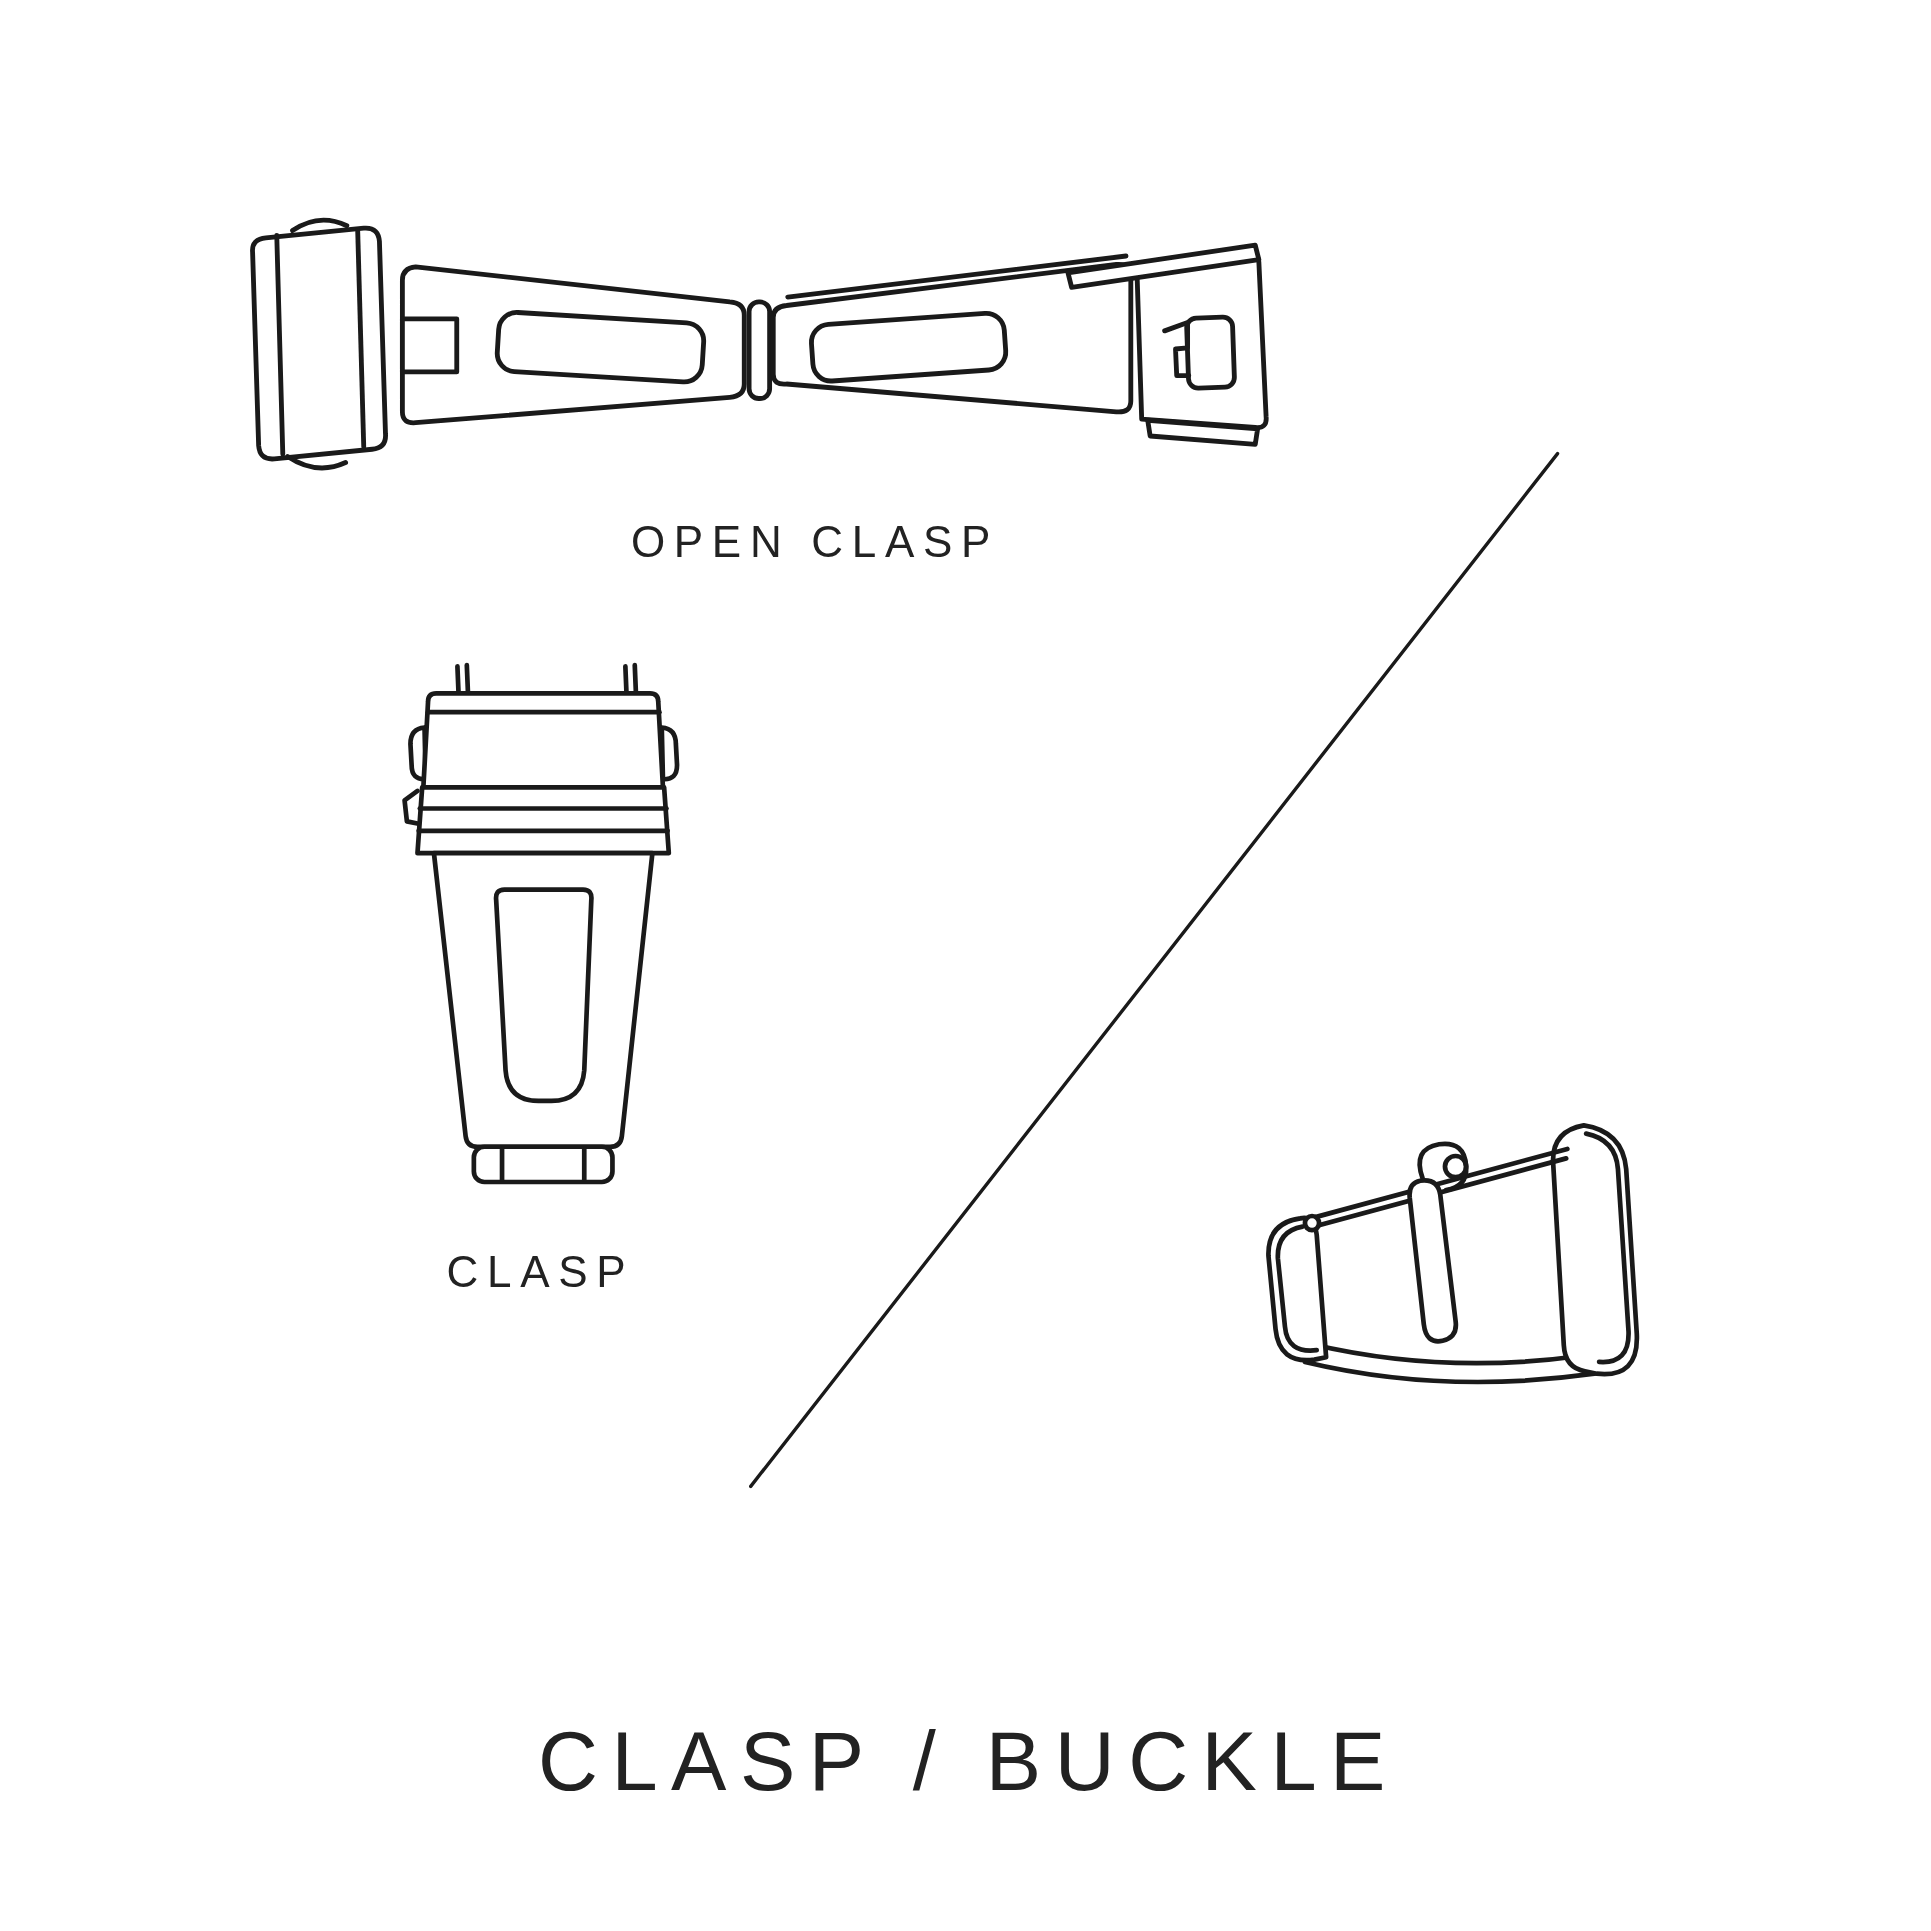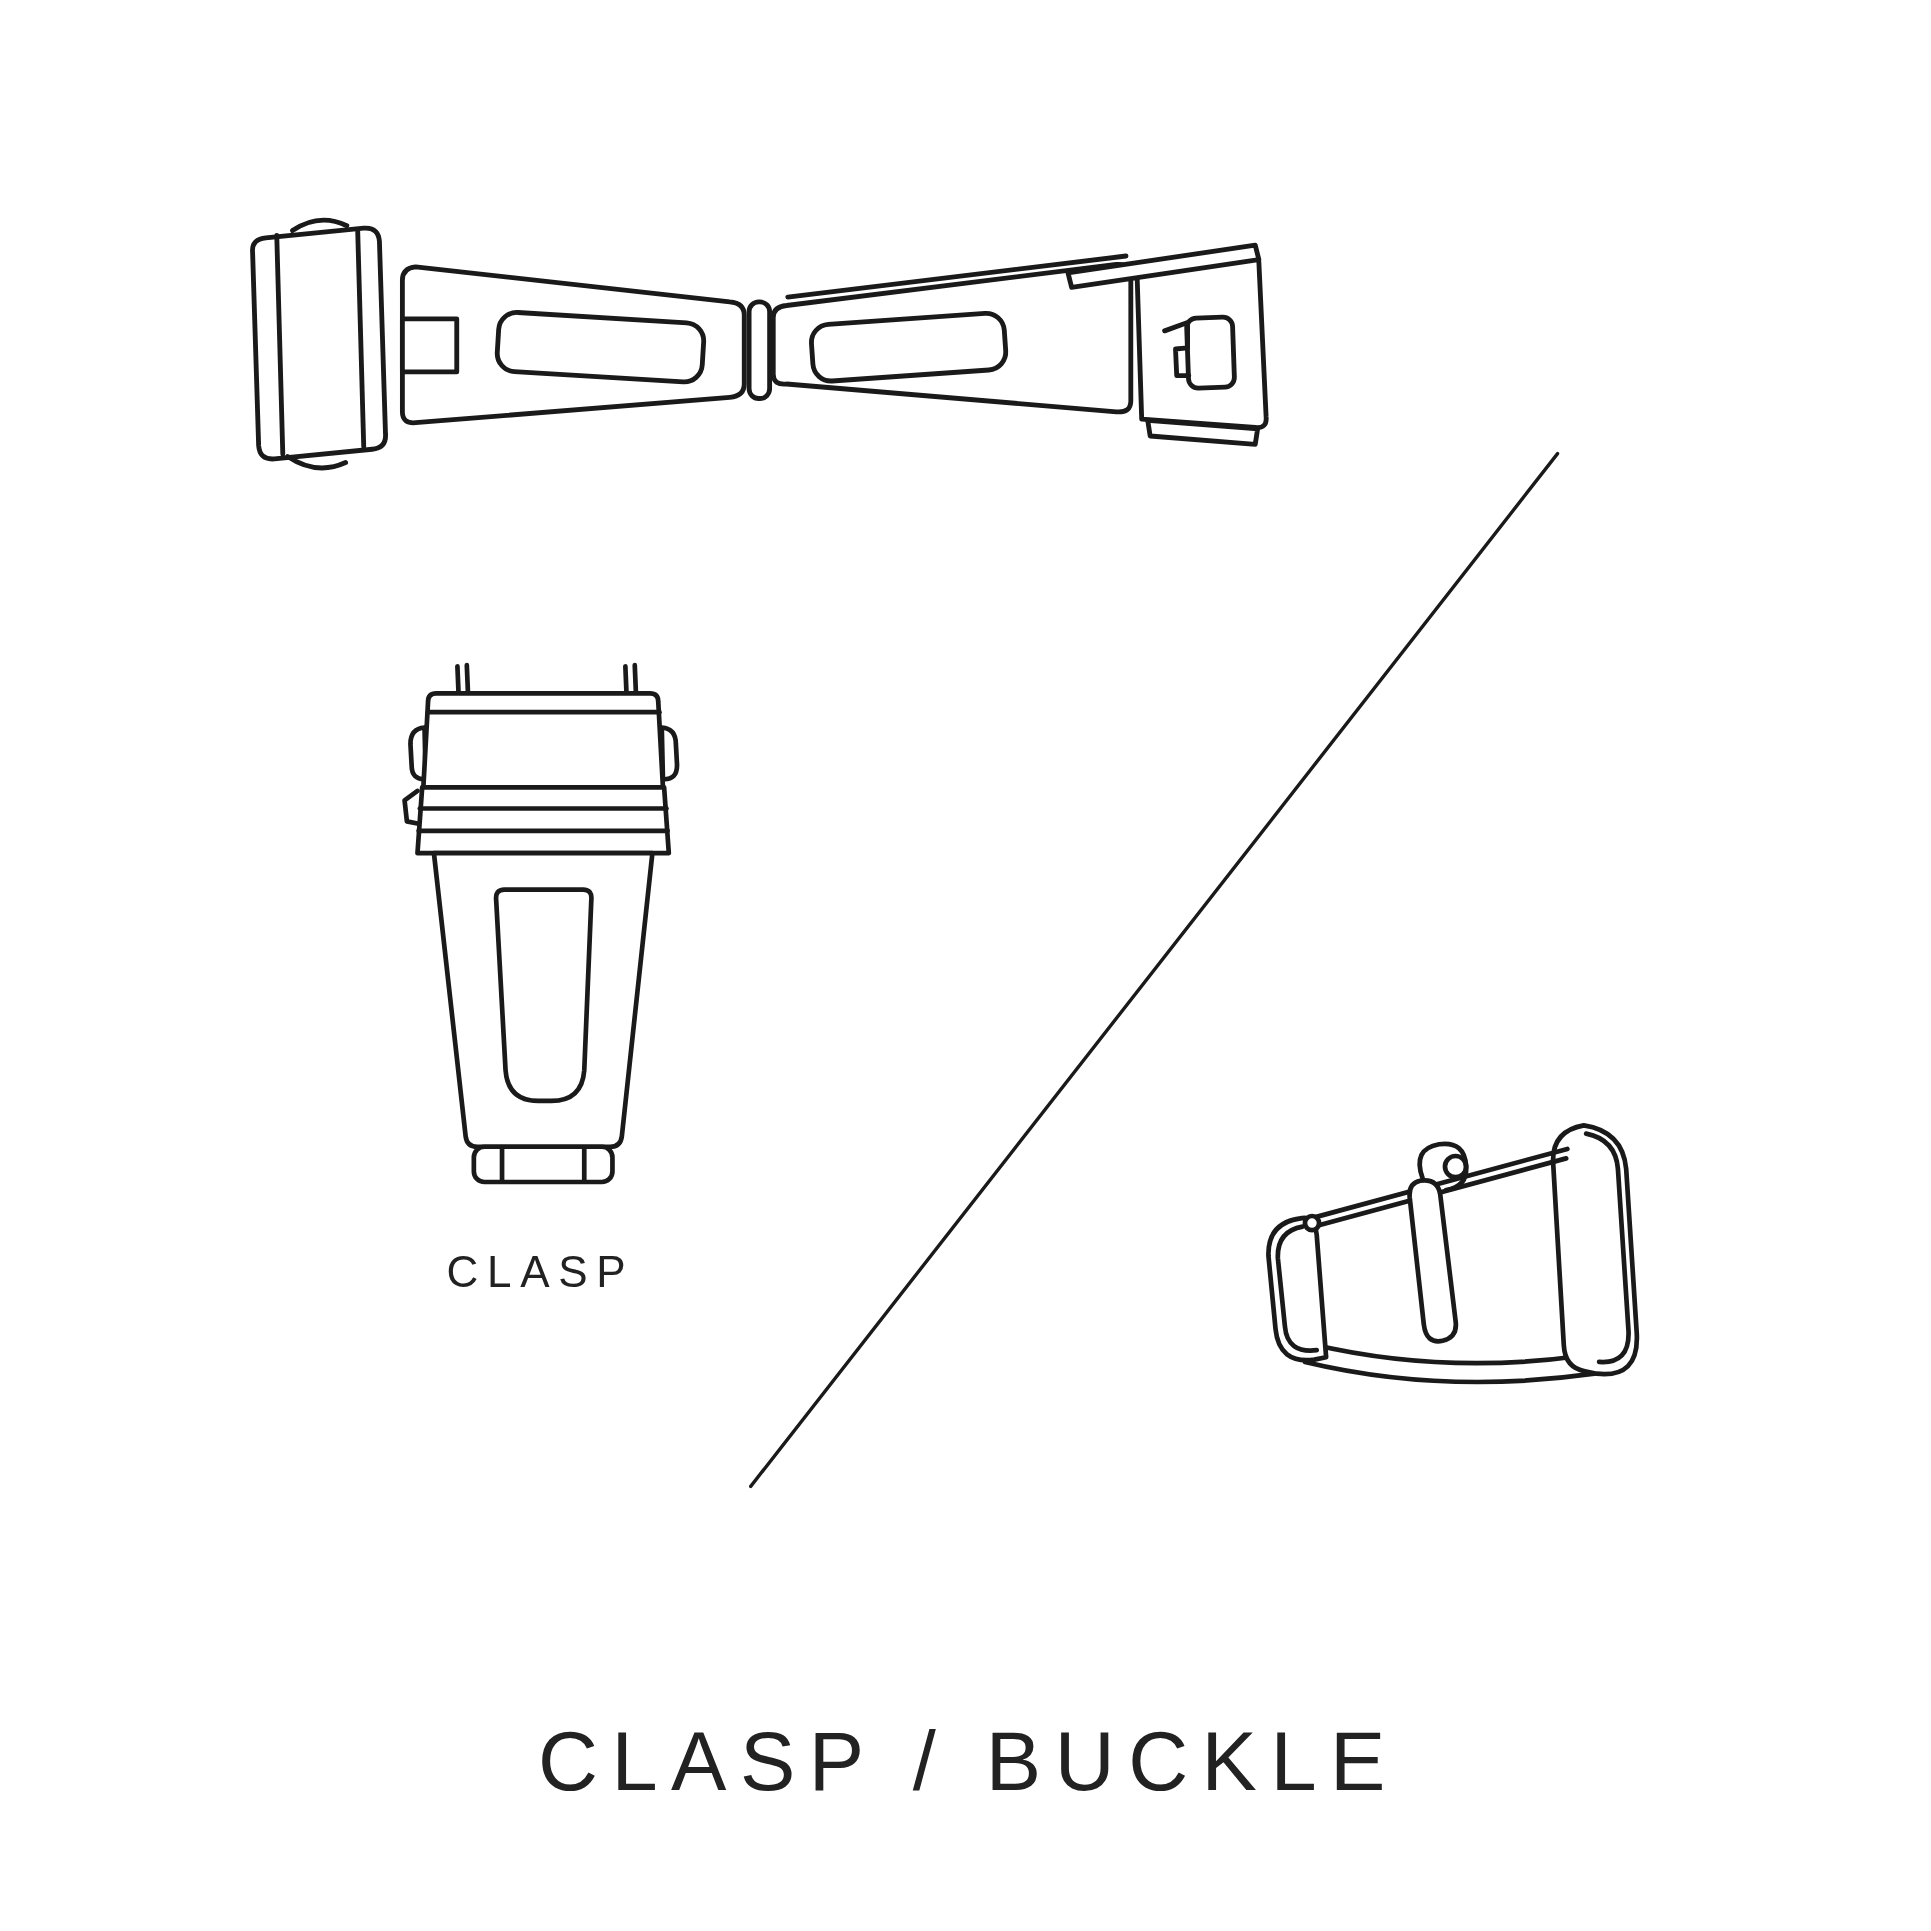--- a/index.html
+++ b/index.html
@@ -83,6 +83,7 @@
     </svg>
   </figure>
 
+  <div class="caption caption-open">OPEN CLASP</div>
 
   <figure style="left:386px;top:657px;width:319px;height:552px;">
     <svg viewBox="0 0 270 470" aria-hidden="true">

